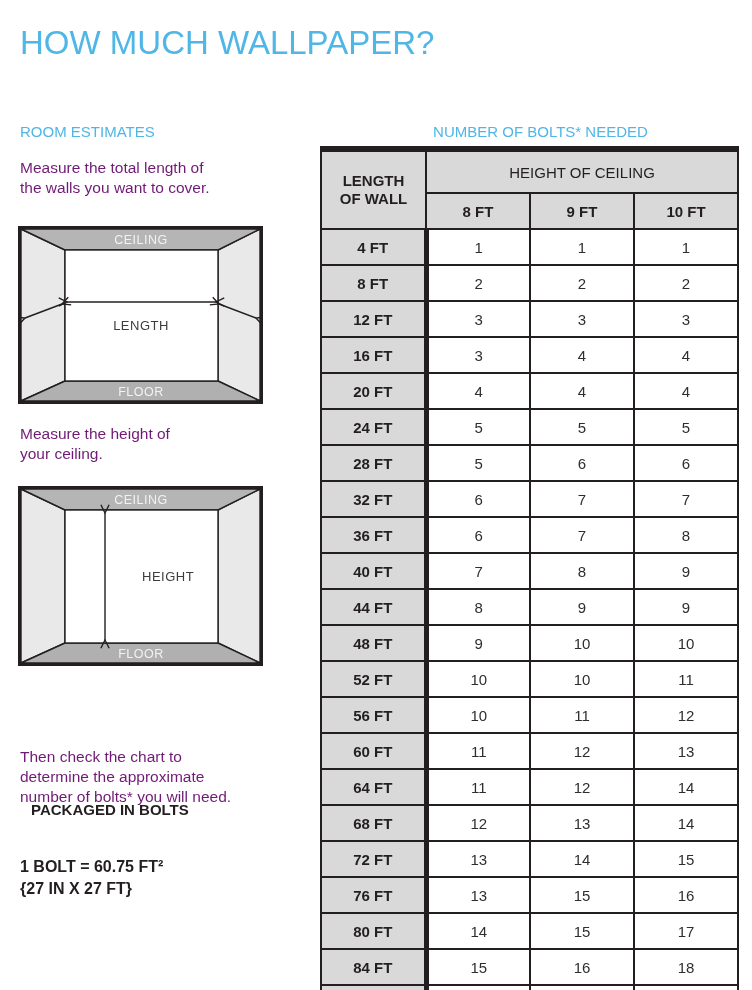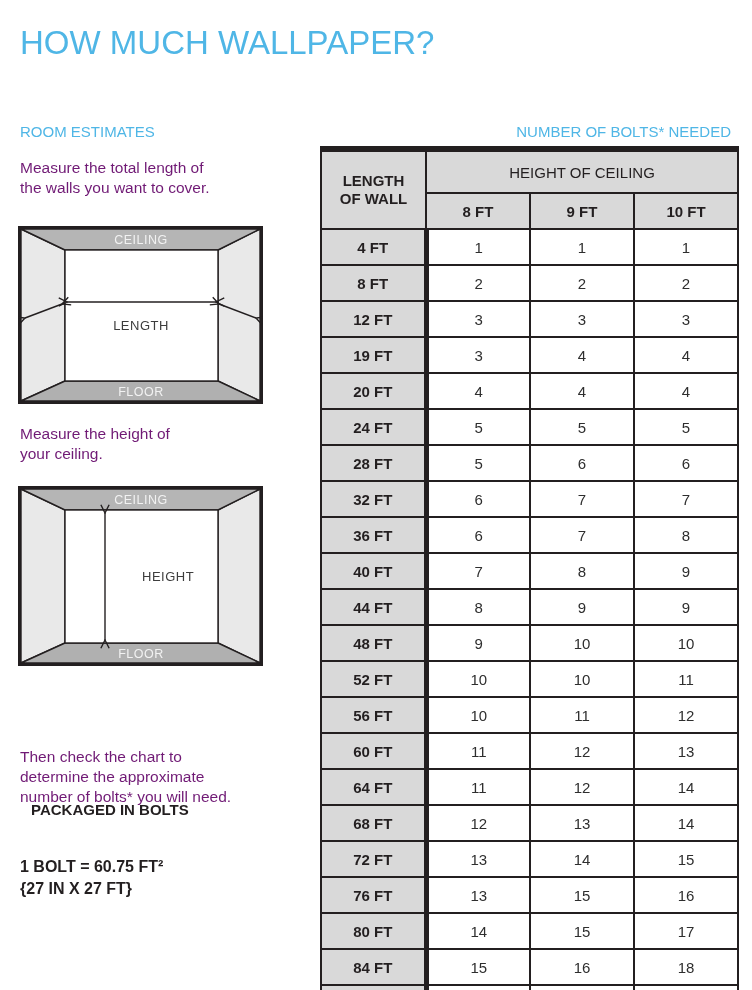--- a/index.html
+++ b/index.html
@@ -27,7 +27,7 @@
     font-size:15px;font-weight:400;color:var(--accent);
   }
   .heading-left{left:20px;}
-  .heading-right{left:314px;width:417px;text-align:right;}
+  .heading-right{left:332px;width:417px;text-align:center;}
   .copy{
     position:absolute;left:20px;width:280px;
     font-size:15.5px;line-height:20px;color:#701a75;

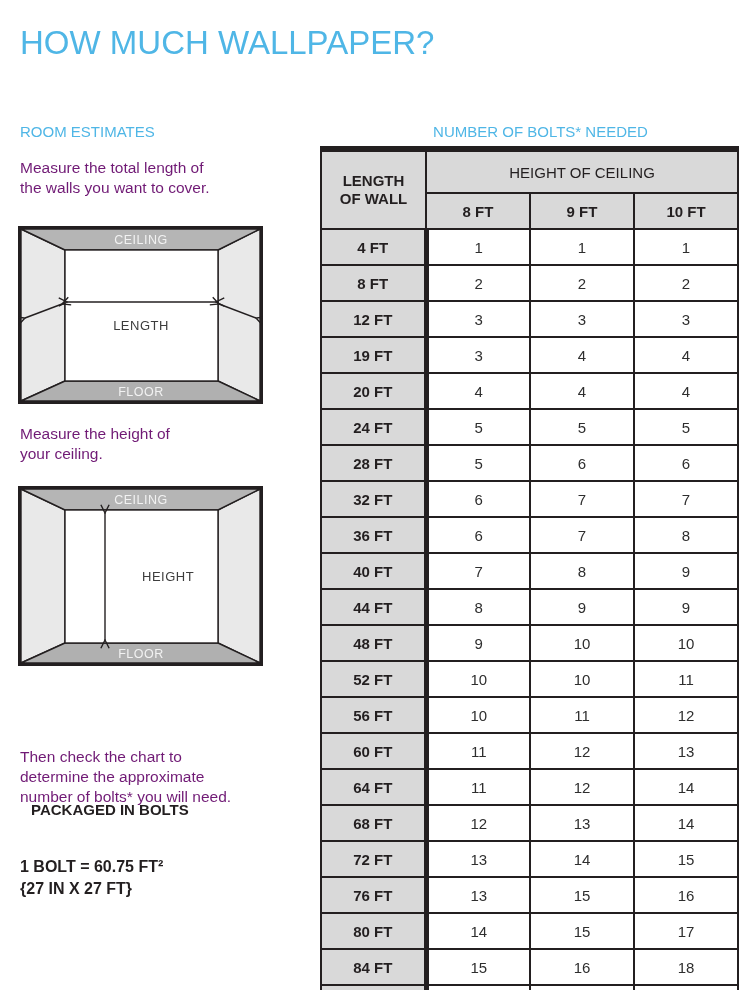--- a/index.html
+++ b/index.html
@@ -196,7 +196,7 @@
           <td>3</td>
         </tr>
         <tr>
-          <th class="col-length">19 FT</th>
+          <th class="col-length">16 FT</th>
           <td>3</td>
           <td>4</td>
           <td>4</td>

